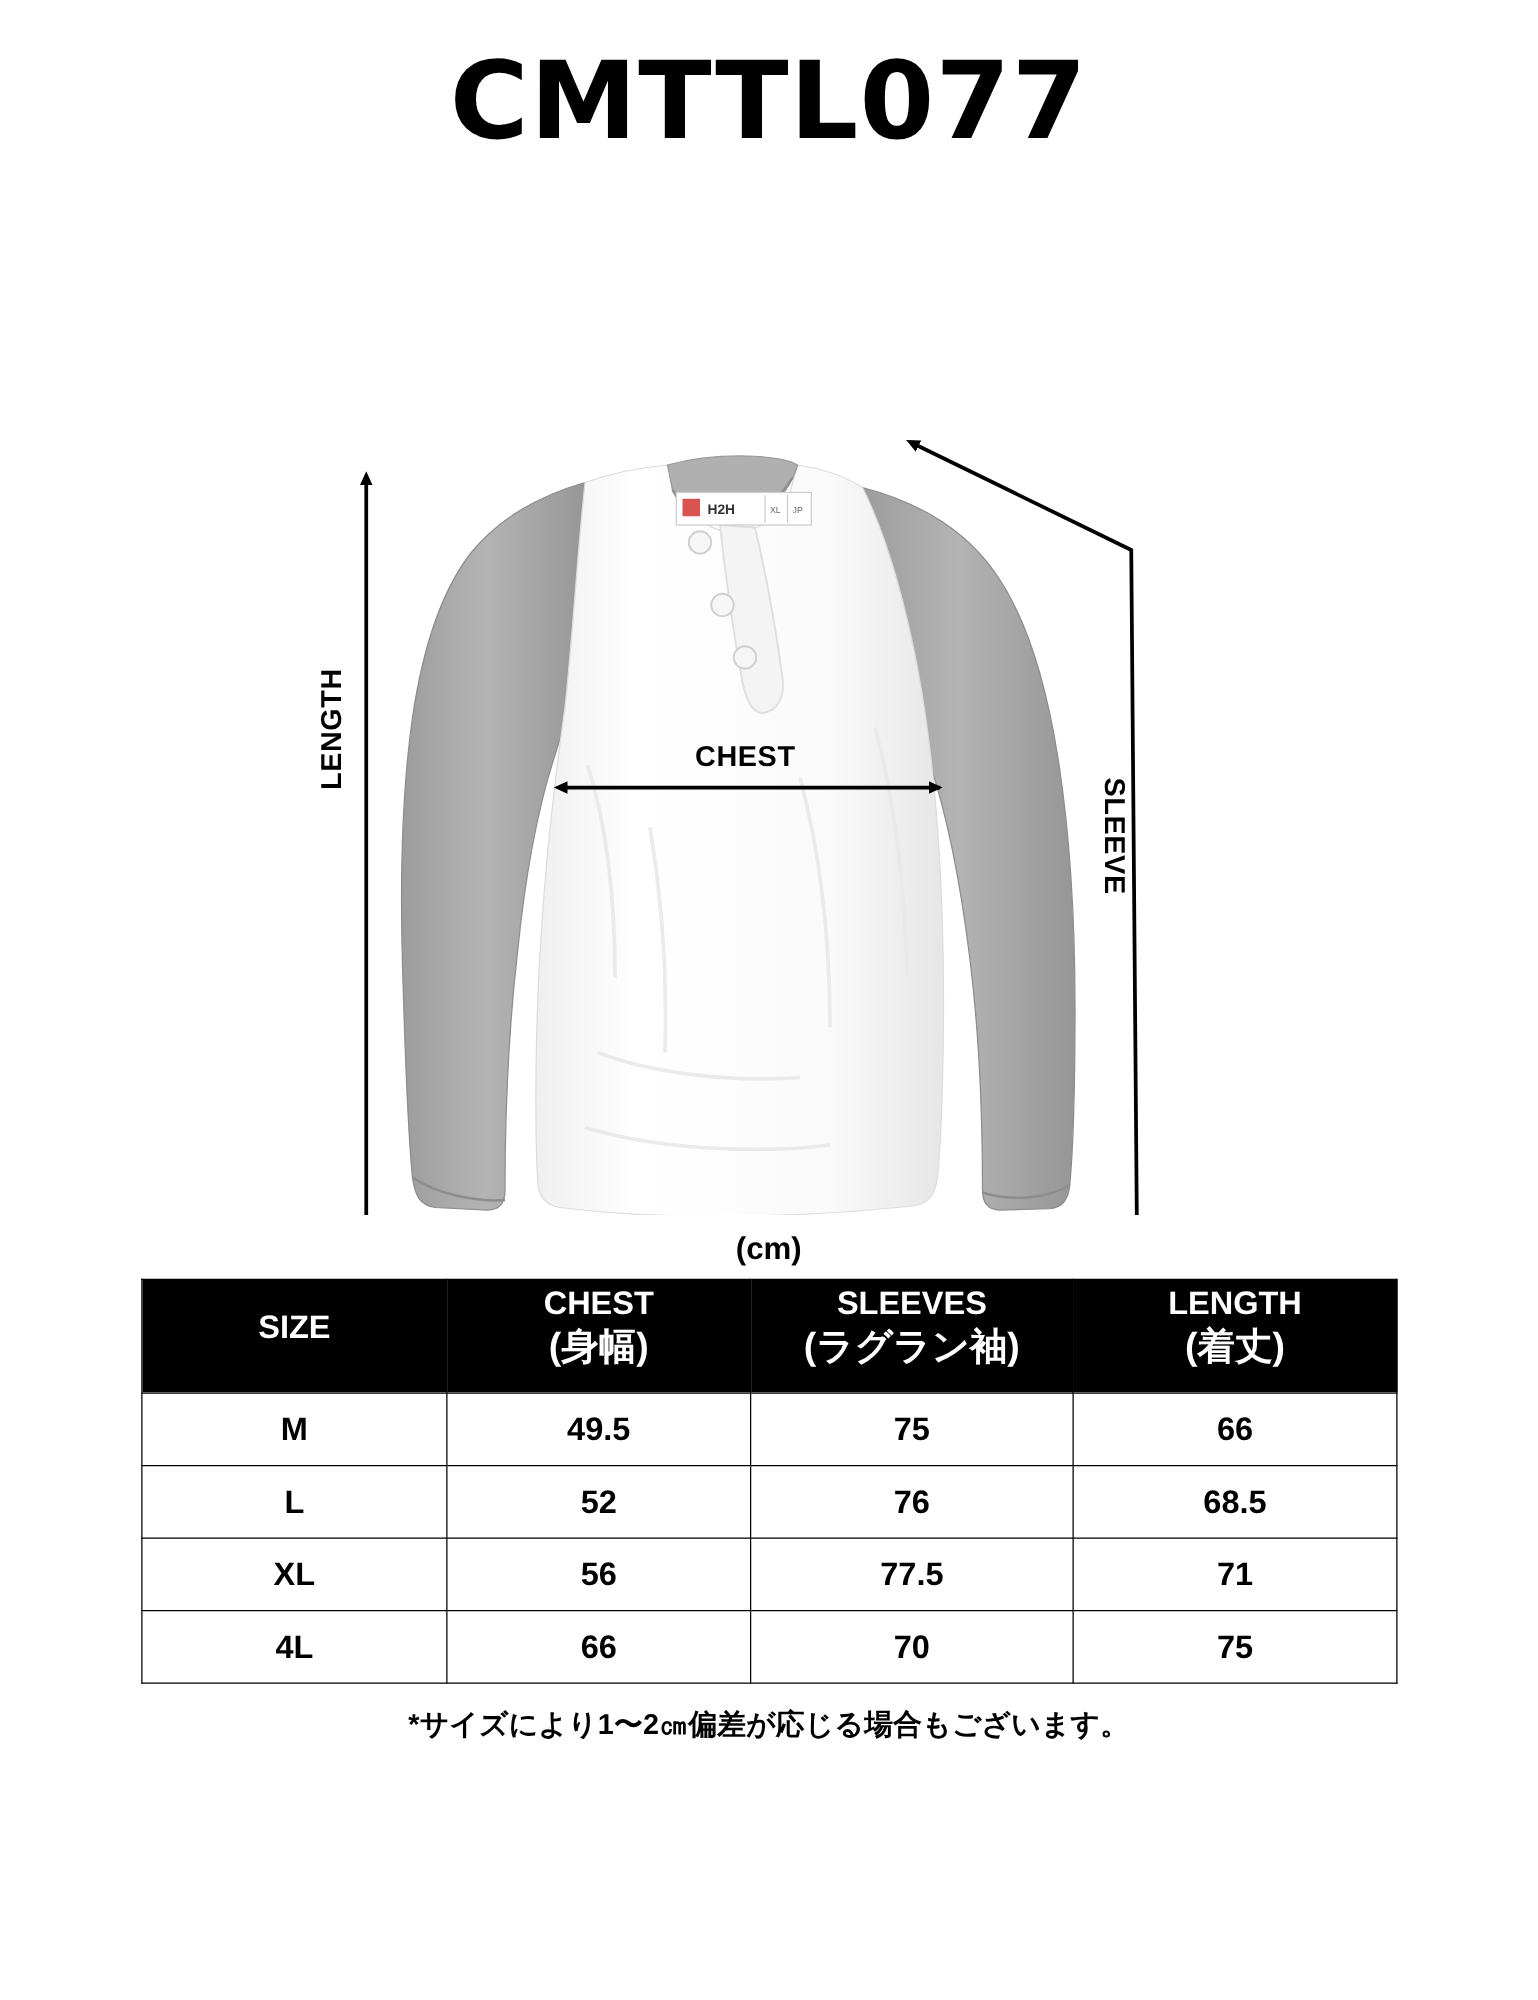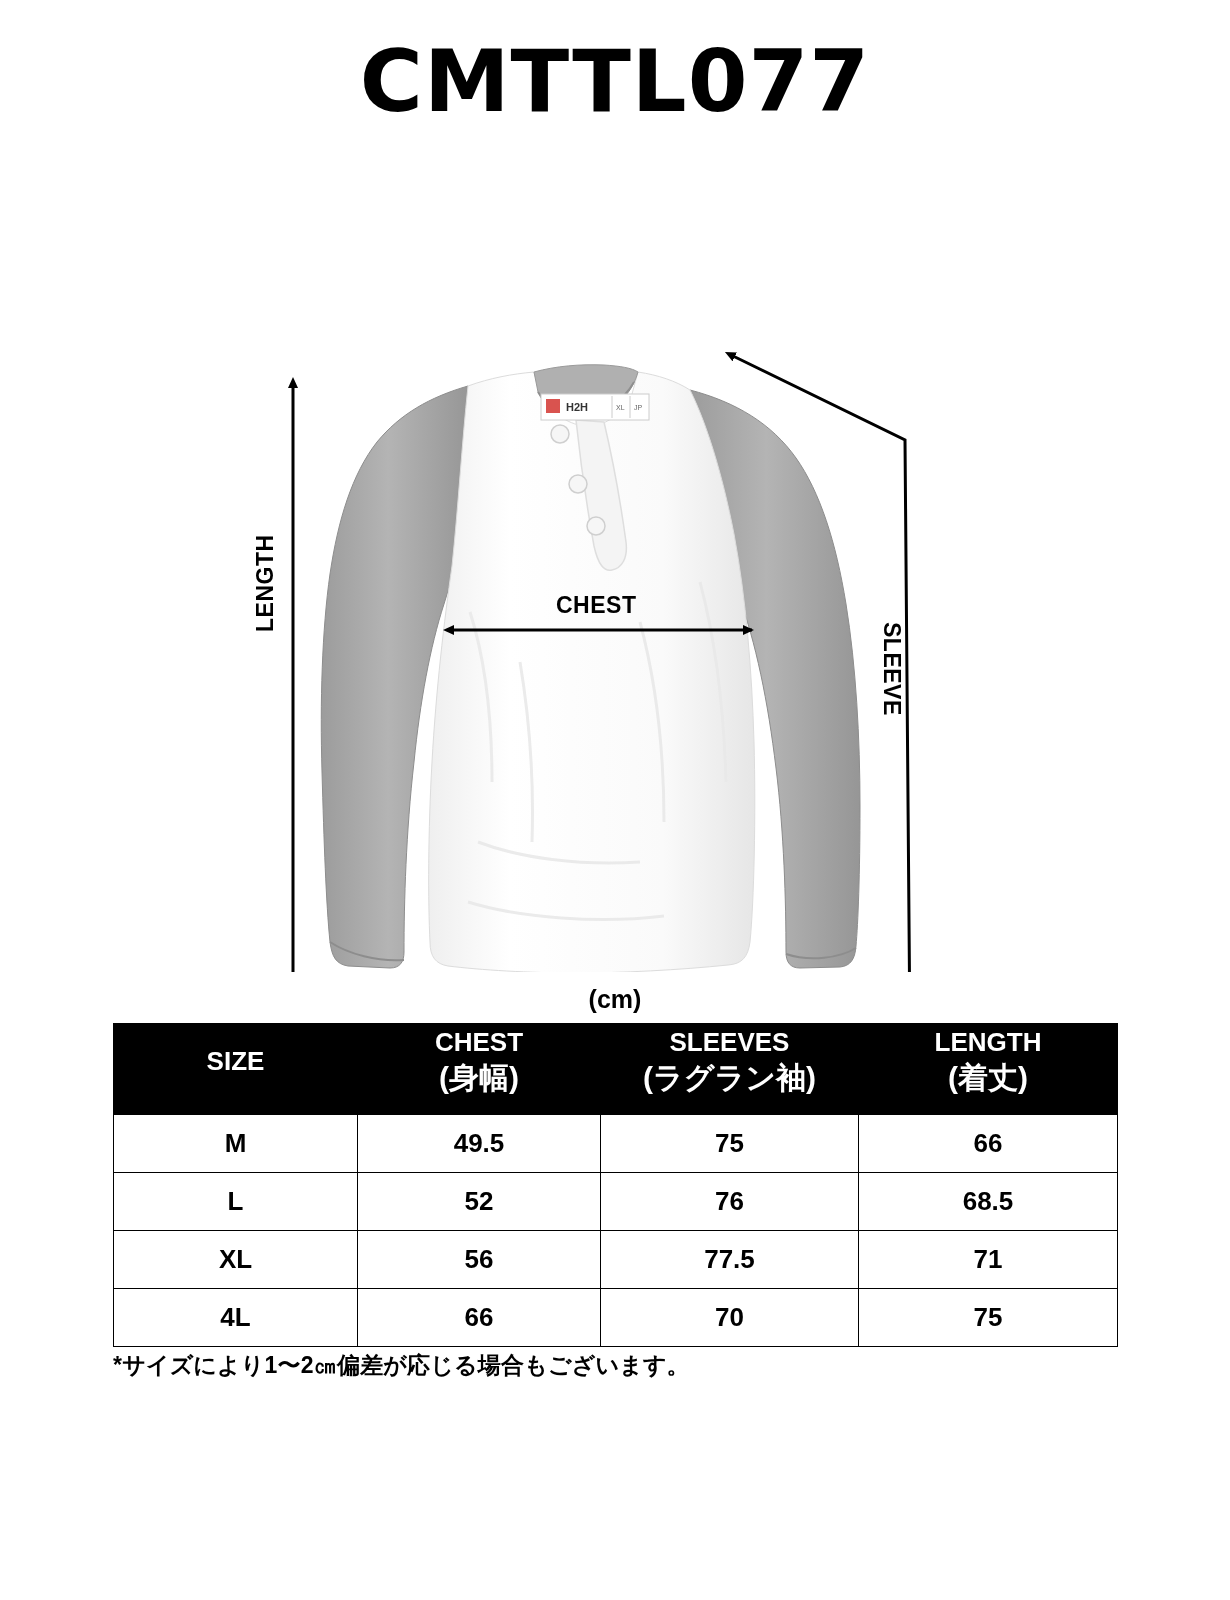--- a/index.html
+++ b/index.html
@@ -116,10 +116,10 @@
   .col-length { width: 259px; }
 
   .footnote {
-    text-align: left;
+    text-align: center;
     font-size: 23px;
     font-weight: bold;
-    margin-top: 3px;
+    margin-top: 17px;
     letter-spacing: 0.2px;
   }
 </style>

